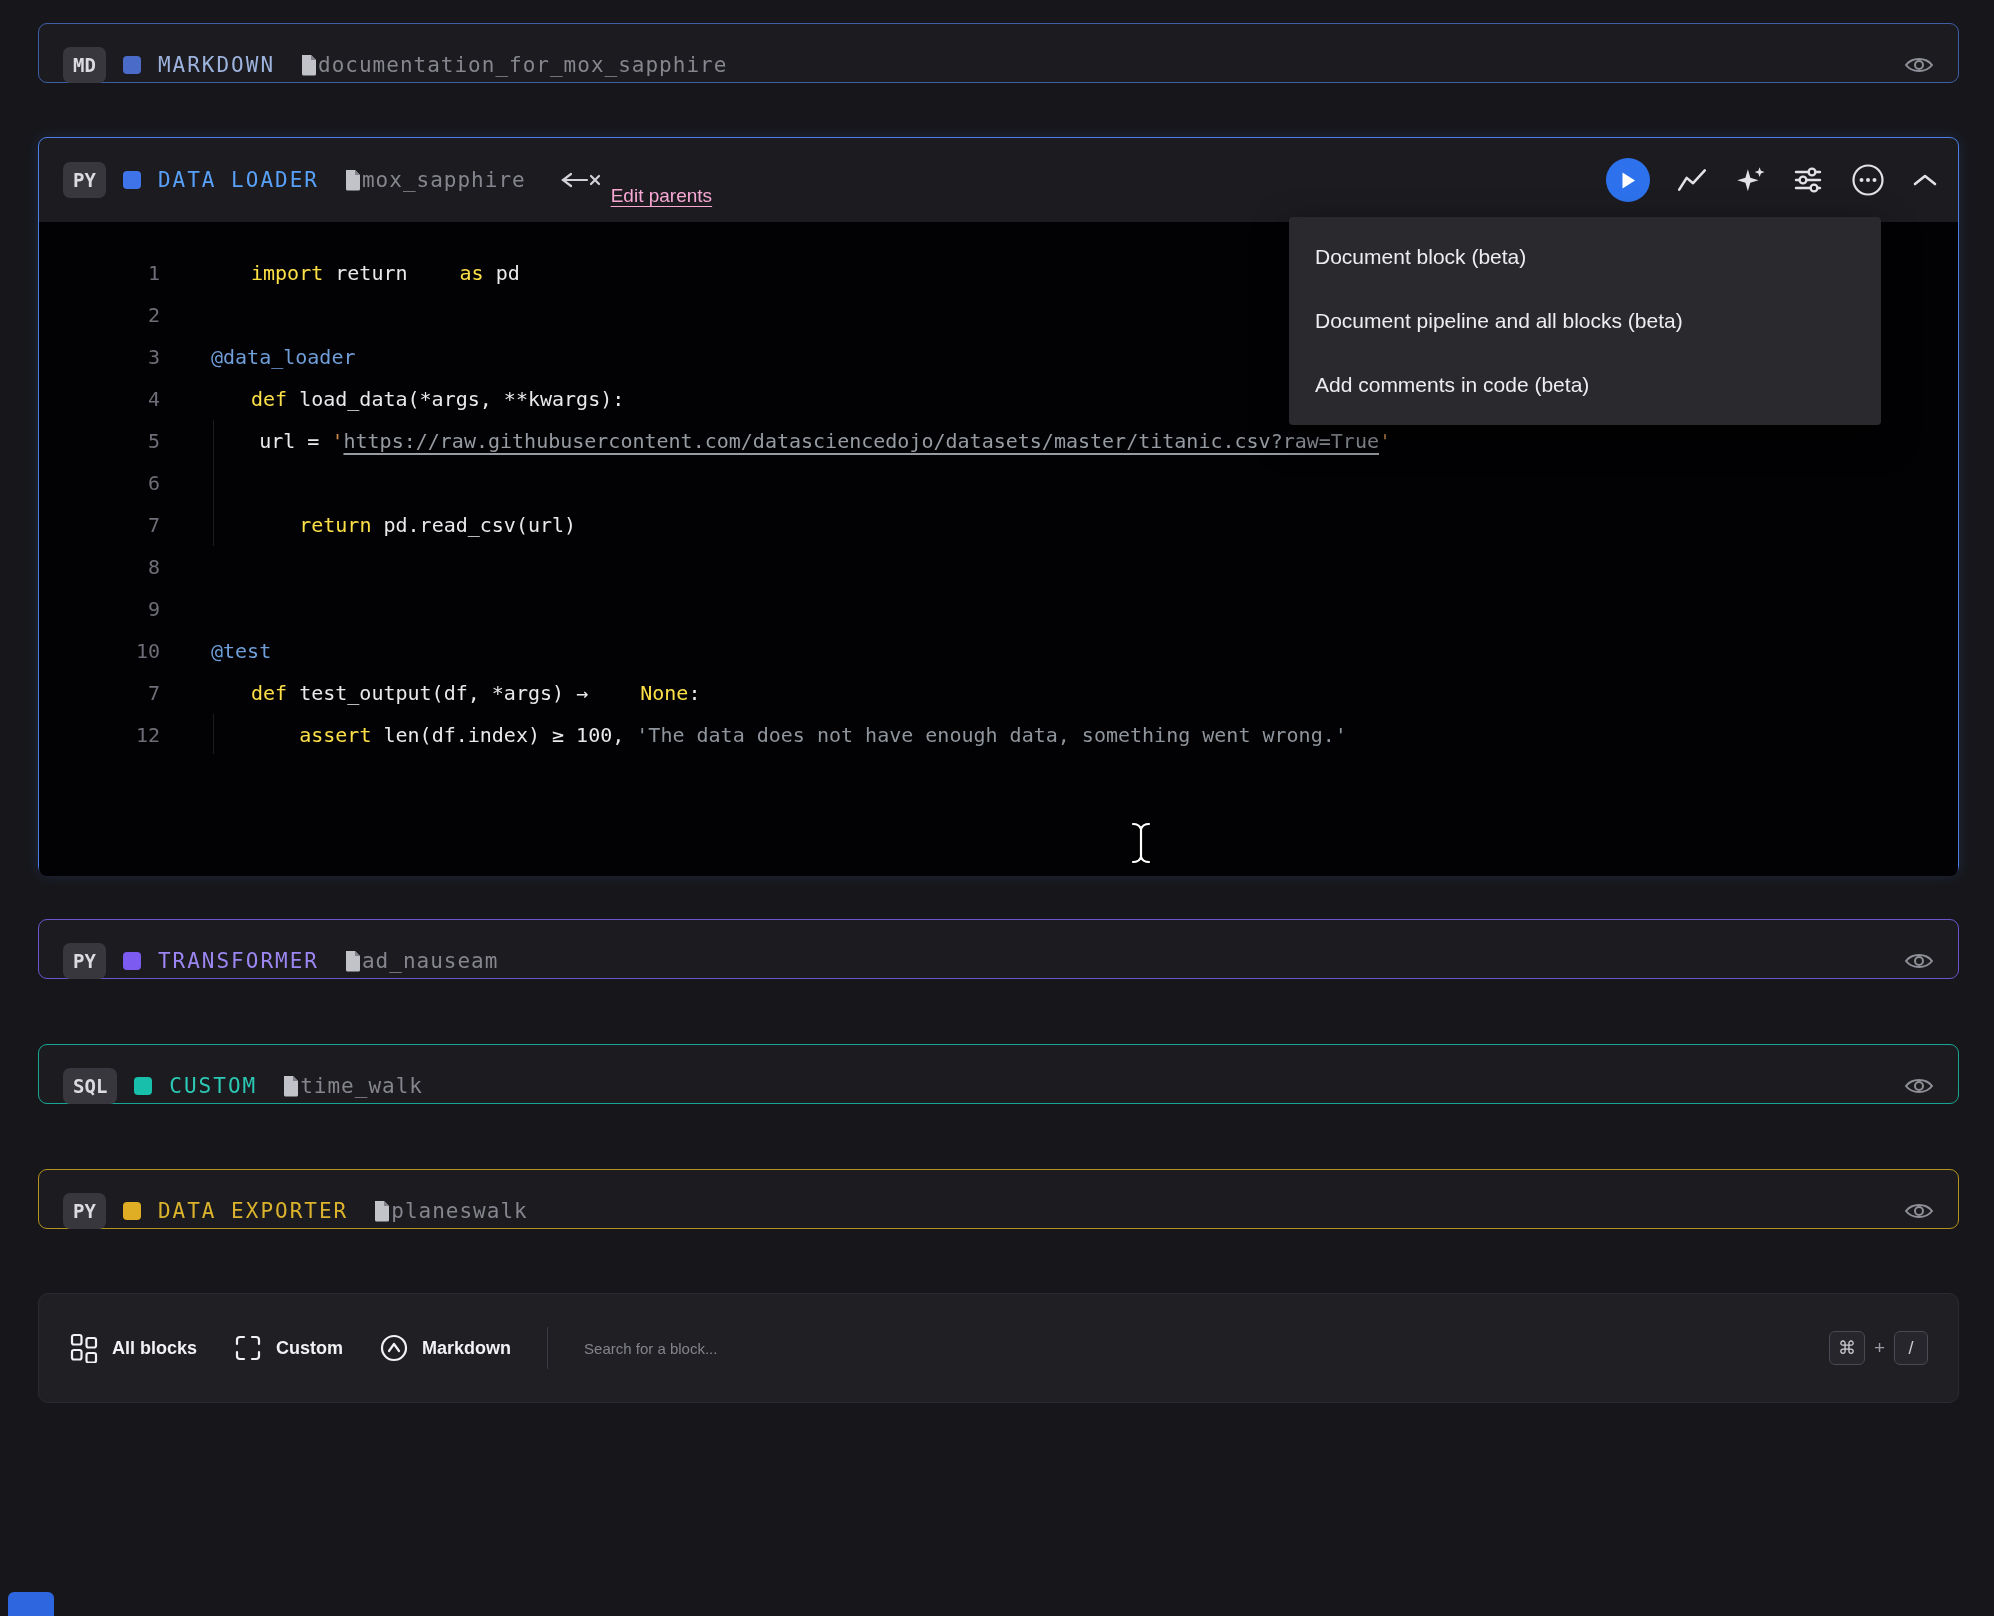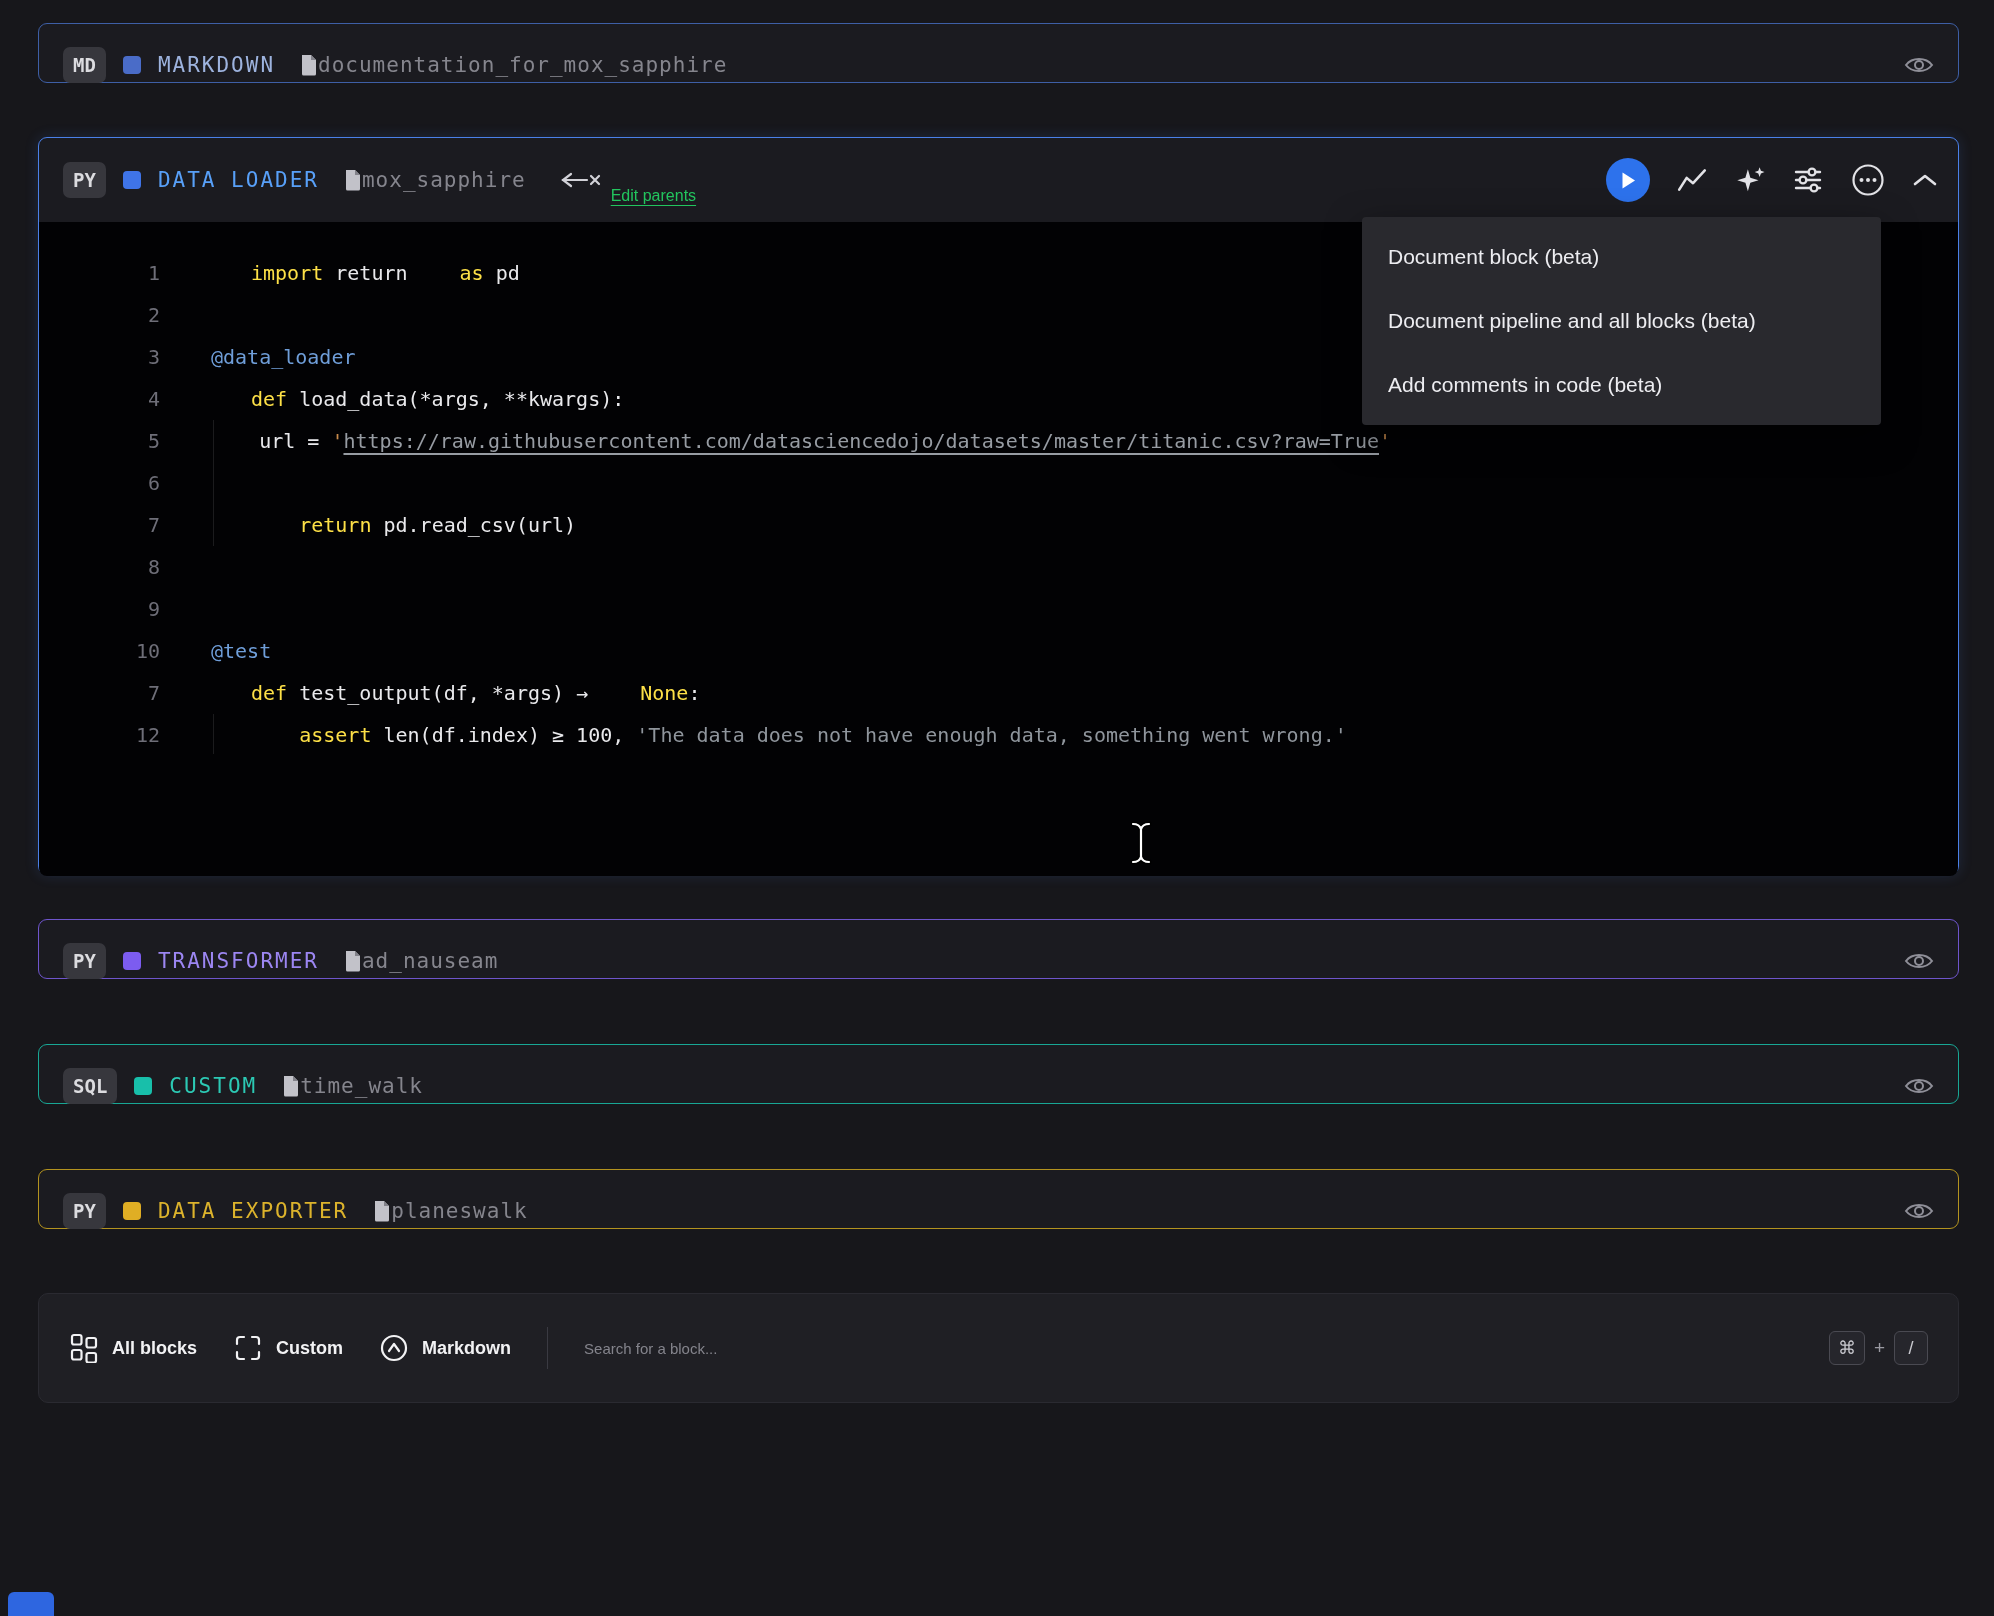--- a/index.html
+++ b/index.html
@@ -49,7 +49,7 @@
   .loader-header { height: 84px; padding: 0 20px 0 24px; display:flex; align-items:center; gap:17px; }
   .edit-parents-group { display:flex; align-items:center; gap:10px; margin-left: 14px; }
   .edit-parents-link {
-    color:#22c55e; font-size:16px; text-decoration: underline;
+    color:#f9a8d4; font-size:19px; text-decoration: underline;
     text-underline-offset: 4px; background:none; border:none; cursor:pointer;
     font-family:"Liberation Sans",sans-serif;
     margin-top:31px;

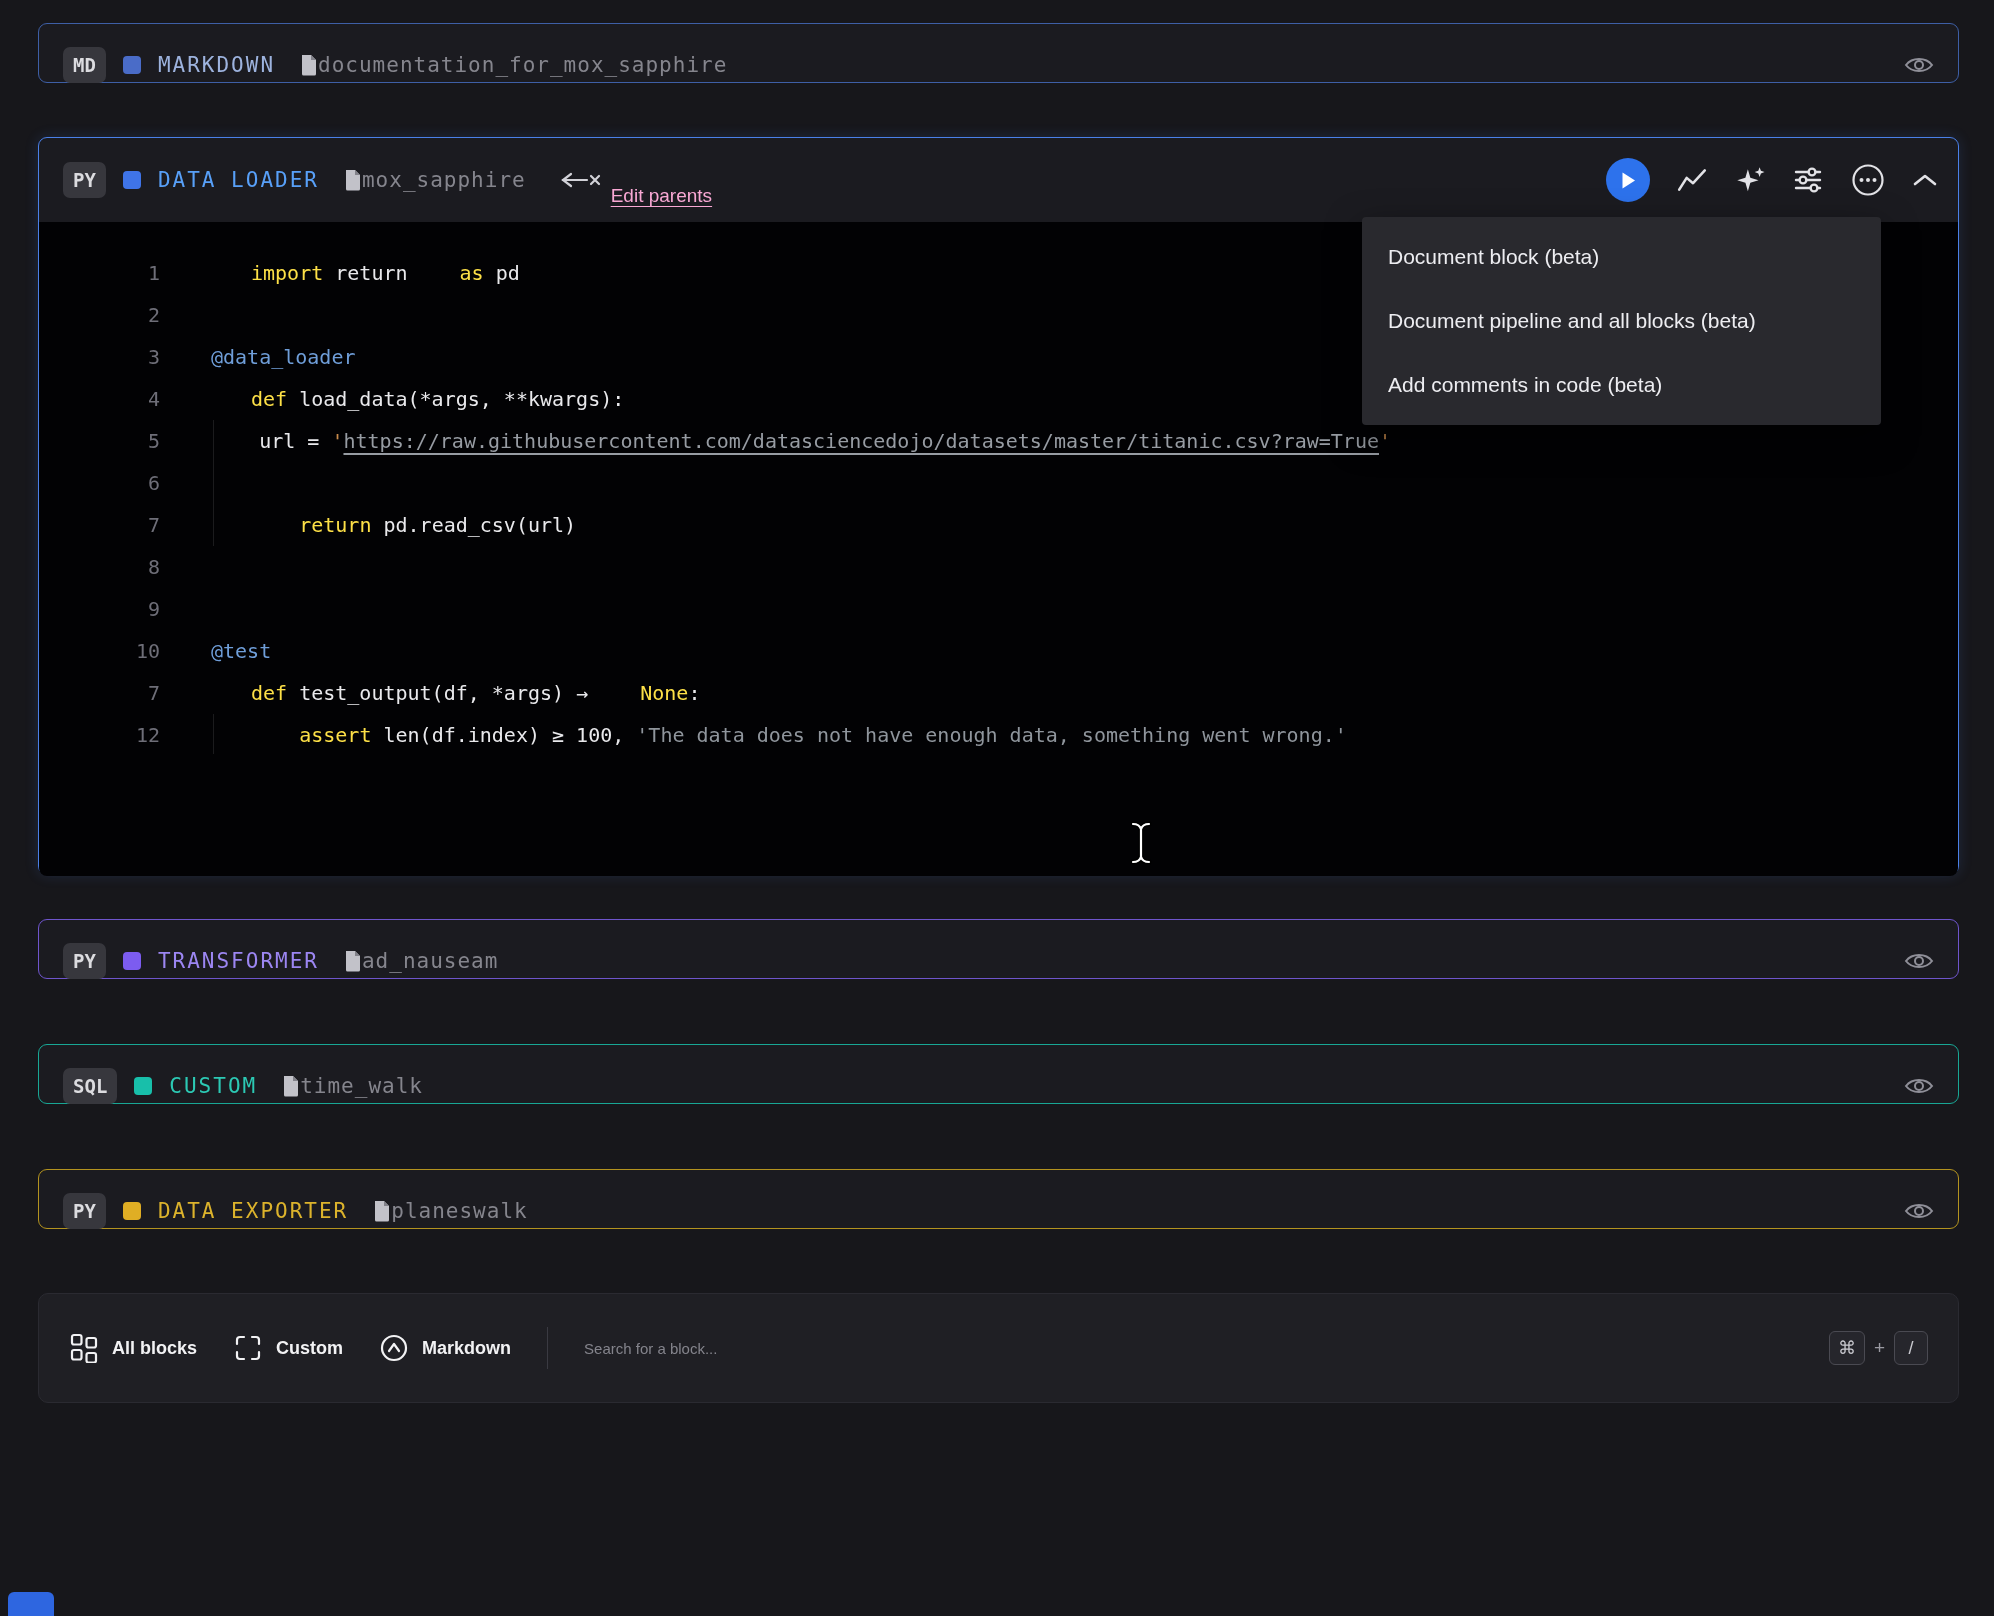--- a/index.html
+++ b/index.html
@@ -86,7 +86,7 @@
 
   
   .doc-menu {
-    position: absolute; top: 79px; right: 77px; width: 519px;
+    position: absolute; top: 79px; right: 77px; width: 592px;
     background: #29292e; border-radius: 4px; z-index: 30;
     box-shadow: 0 12px 34px rgba(0,0,0,.55);
     padding: 8px 0;

